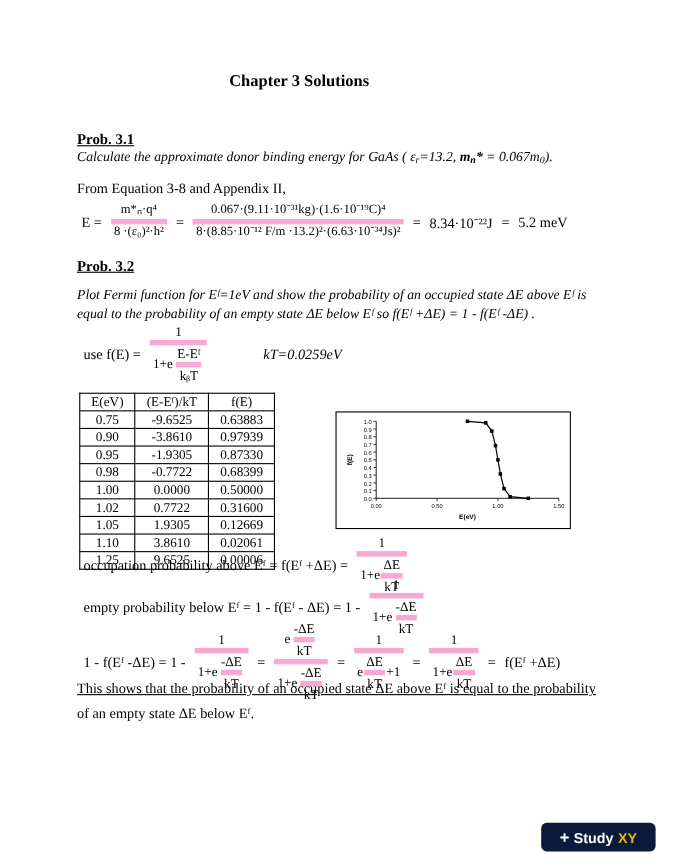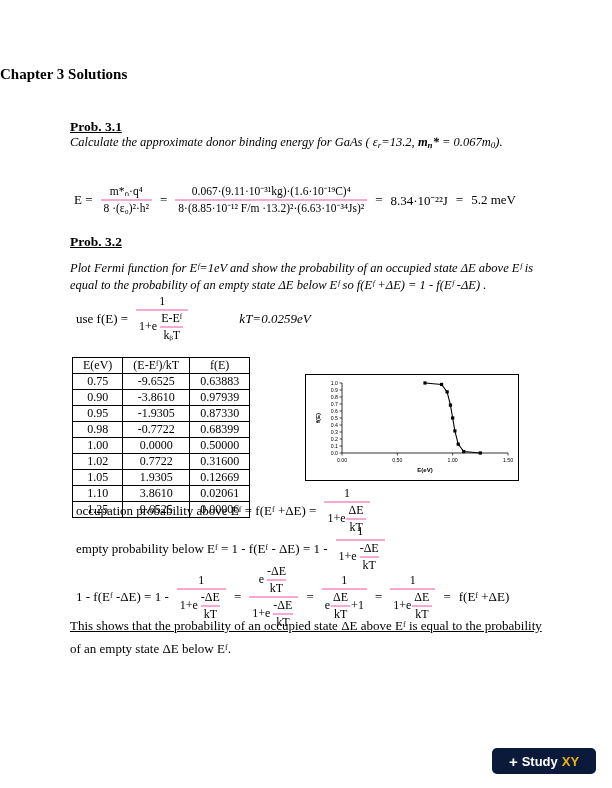--- a/index.html
+++ b/index.html
@@ -25,7 +25,7 @@
     position: absolute;
     left: 0; top: 66px;
     width: 544px;
-    text-align: left;
+    text-align: center;
     font-size: 15px;
     font-weight: bold;
     font-family: "Liberation Serif", serif;

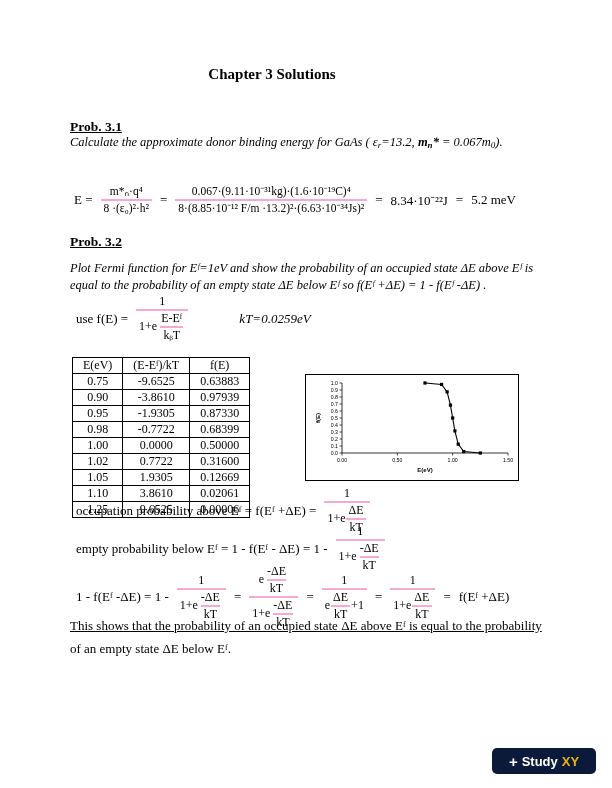--- a/index.html
+++ b/index.html
@@ -186,6 +186,7 @@
     <span>Calculate the approximate donor binding energy for GaAs ( </span><span>ε</span><sub>r</sub><span>=13.2, </span><span class="bold">m</span><sub class="bold">n</sub><span class="bold">*</span><span> = 0.067</span><span>m</span><sub>0</sub><span>).</span>
   </div>
 
+  <div class="plain-line" id="fromeq">From Equation 3-8 and Appendix II,</div>
 
   <div id="eq1">
     <span class="eqsym">E =</span>

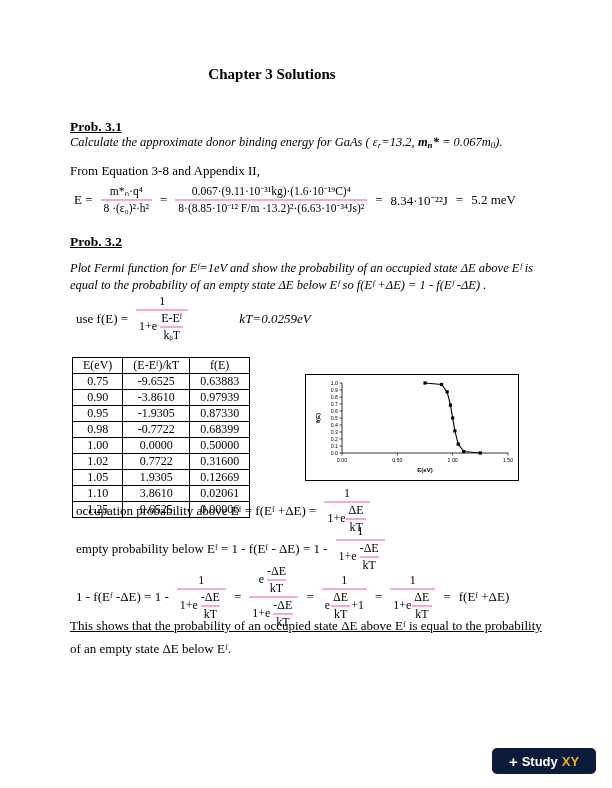--- a/index.html
+++ b/index.html
@@ -79,7 +79,7 @@
     line-height: 13px;
   }
   .frac .den {
-    border-top: 2px solid #f9a8d4;
+    border-top: 5px solid #f9a8d4;
     padding: 1px 3px 0 3px;
     font-size: 11.5px;
     line-height: 13px;

